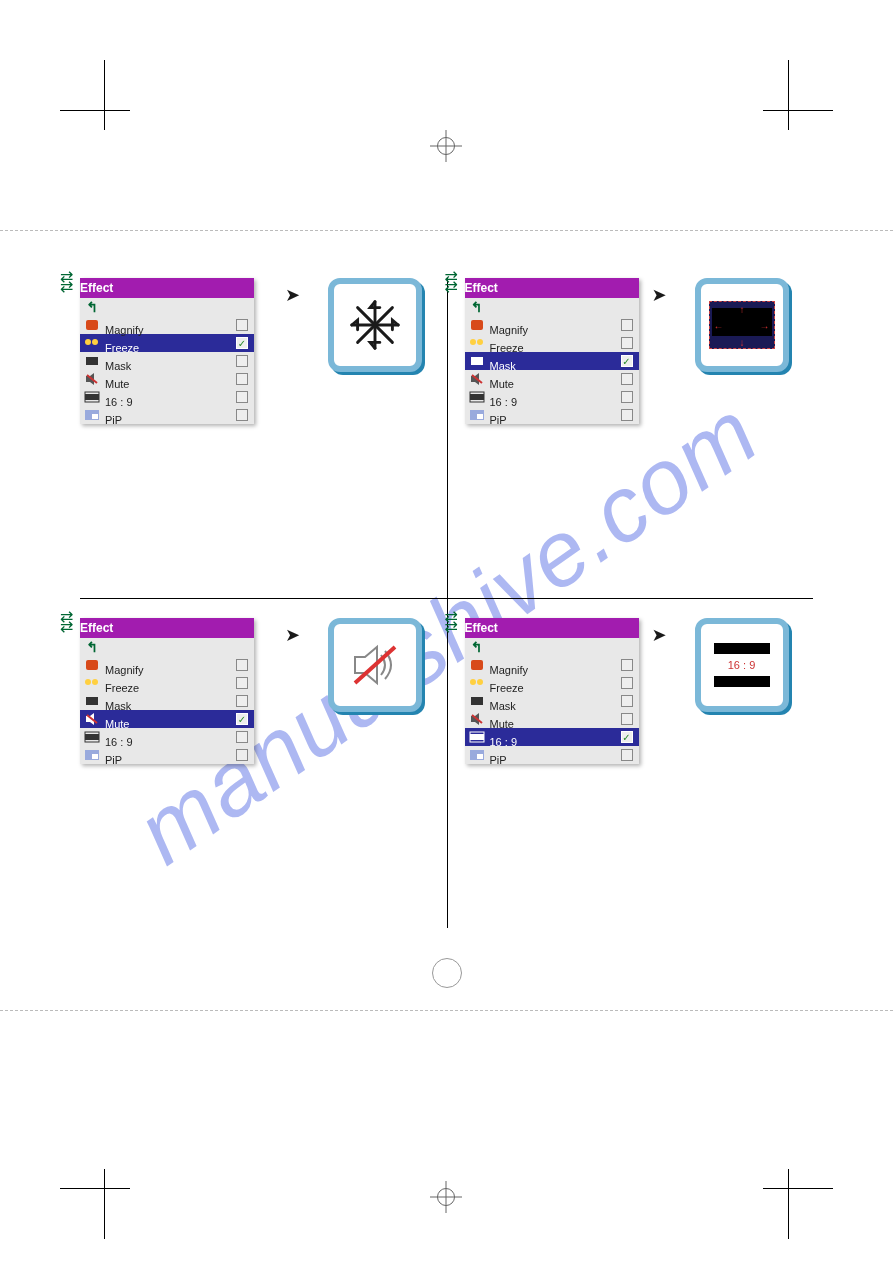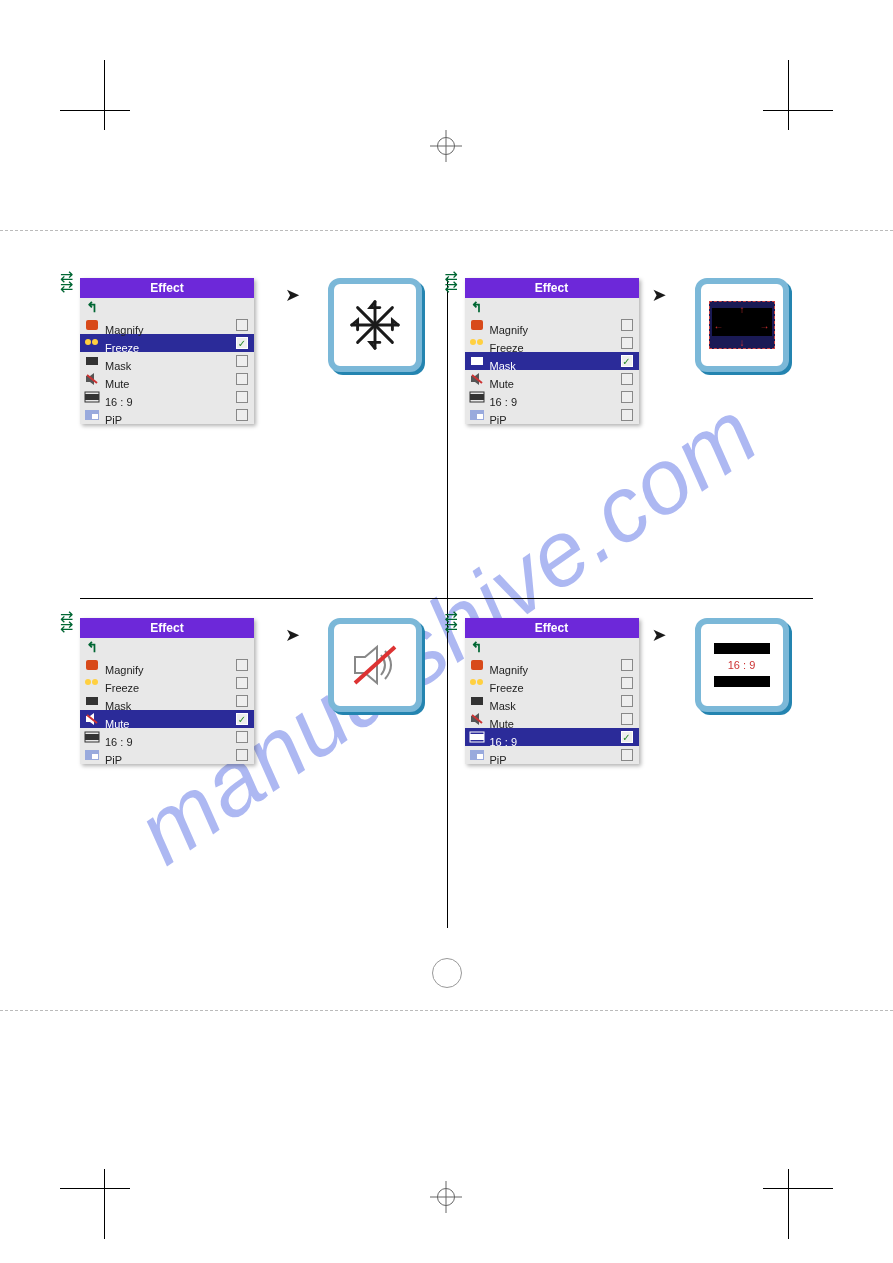--- a/index.html
+++ b/index.html
@@ -83,10 +83,9 @@
     line-height:10px;
   }
   .menu-title {
-    background: #6d28d9;
+    background: #a21caf;
     color: #fff;
     font-weight: bold;
-    text-align: center;
     padding: 3px 0;
     font-size: 12px;
   }

